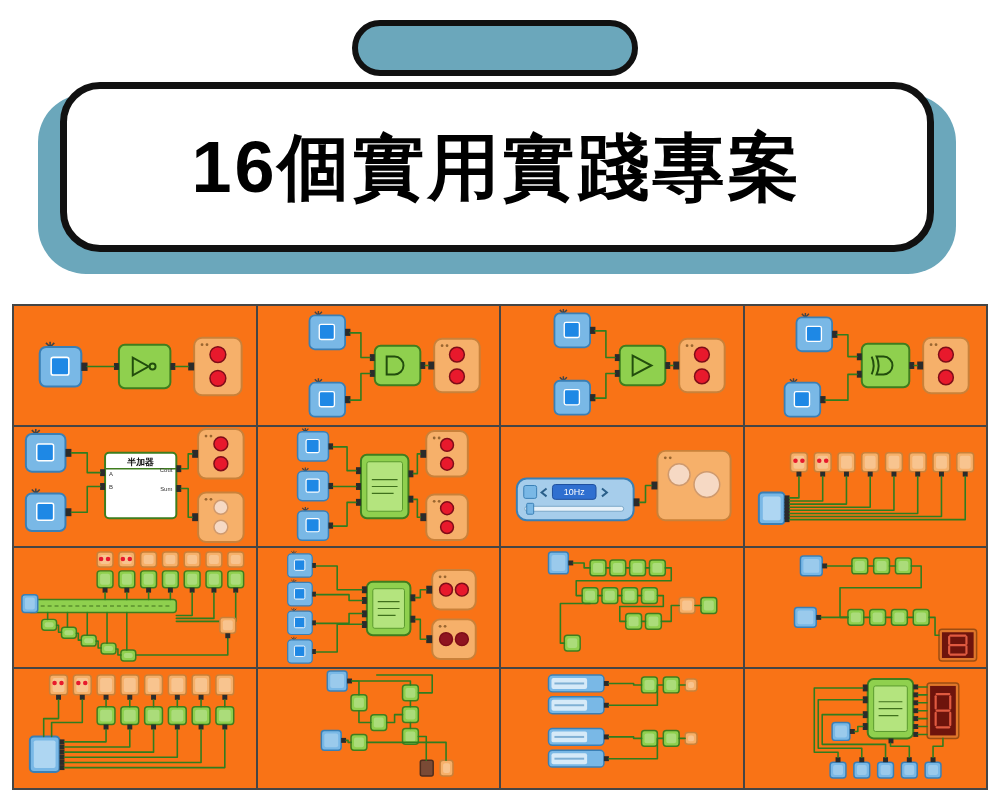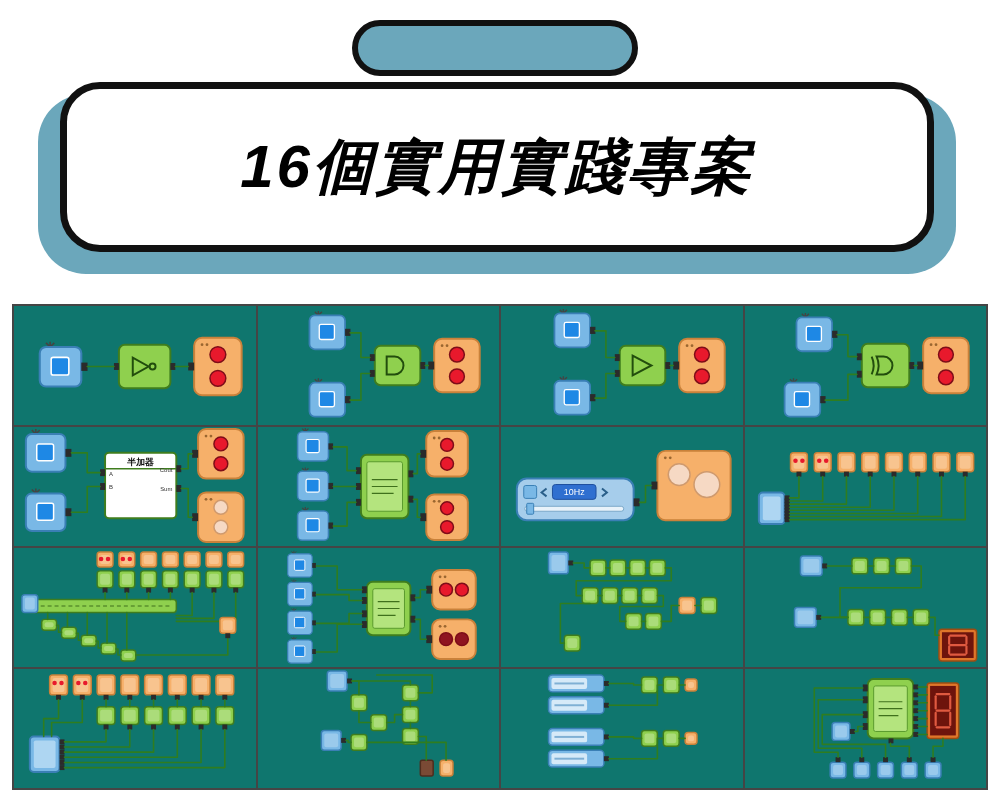--- a/index.html
+++ b/index.html
@@ -23,8 +23,8 @@
     background:var(--banner-bg);border:6px solid var(--banner-border);border-radius:28px;
   }
   .banner-title{
-    font-size:60px;font-weight:900;letter-spacing:3px;color:#000;
-    white-space:nowrap;line-height:1;font-style:italic;
+    font-size:72px;font-weight:900;letter-spacing:3px;color:#000;
+    white-space:nowrap;line-height:1;
   }
   
   .grid{

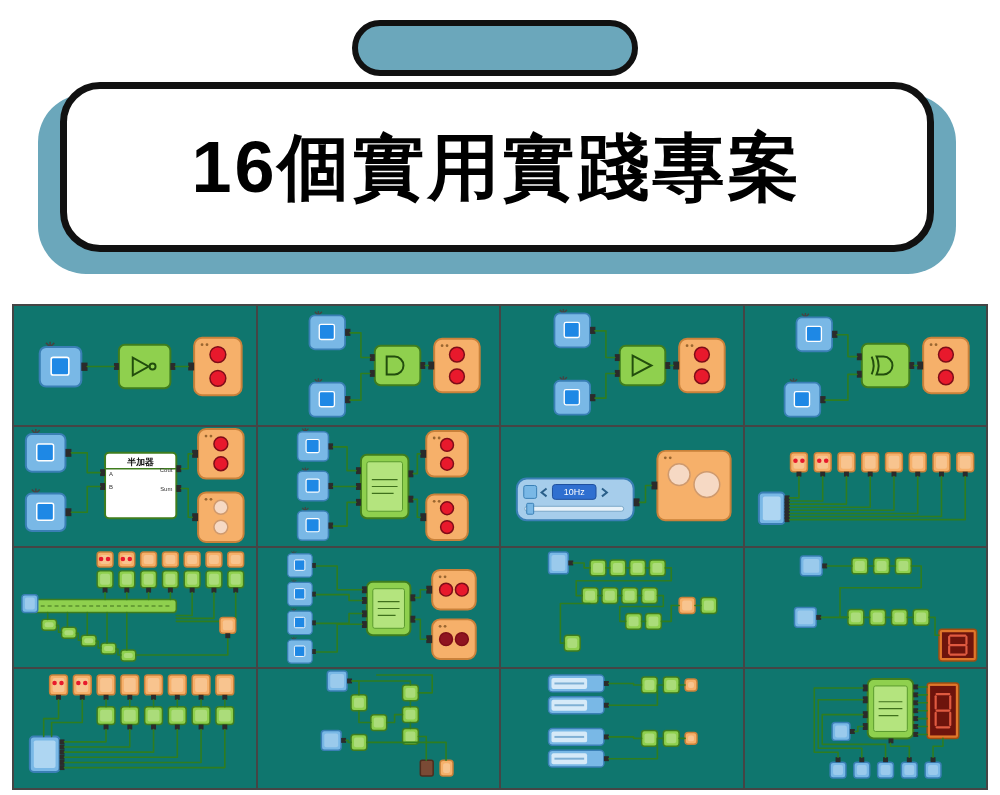--- a/index.html
+++ b/index.html
@@ -32,7 +32,7 @@
     display:grid;grid-template-columns:repeat(4,1fr);grid-template-rows:repeat(4,119px);
     gap:2px;background:var(--grid-line);border:2px solid var(--grid-line);
   }
-  .cell{background:#0f766e;overflow:hidden;}
+  .cell{background:#f97316;overflow:hidden;}
   .cell svg{width:100%;height:100%;display:block;}
 </style>
 </head>

